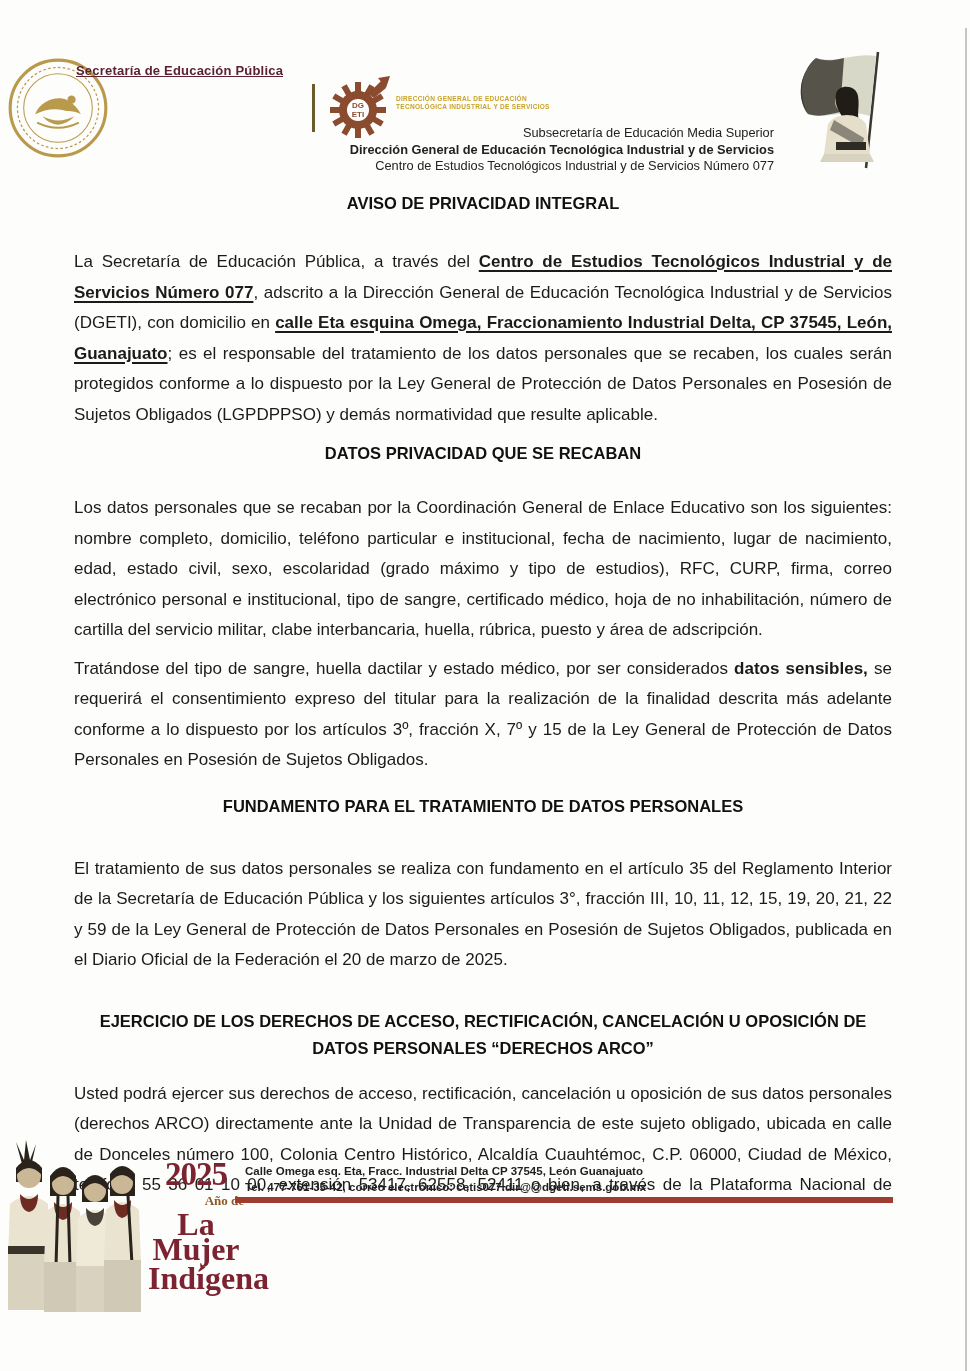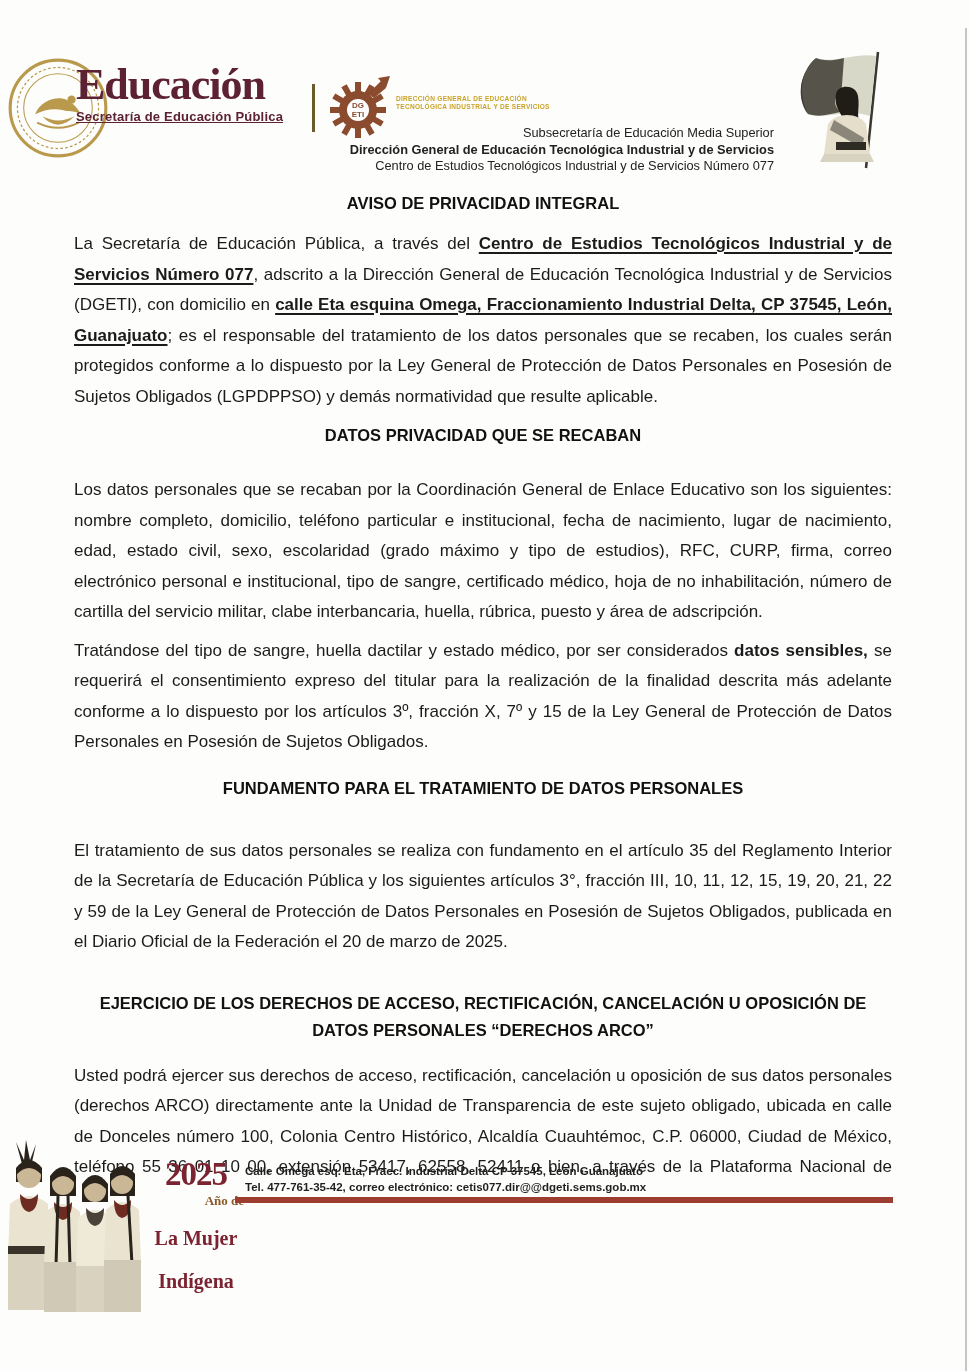--- a/index.html
+++ b/index.html
@@ -65,7 +65,6 @@
     </svg>
 
     <div class="brand">
-      <div class="brand-word">Educación</div>
       <div class="brand-sub">Secretaría de Educación Pública</div>
     </div>
 

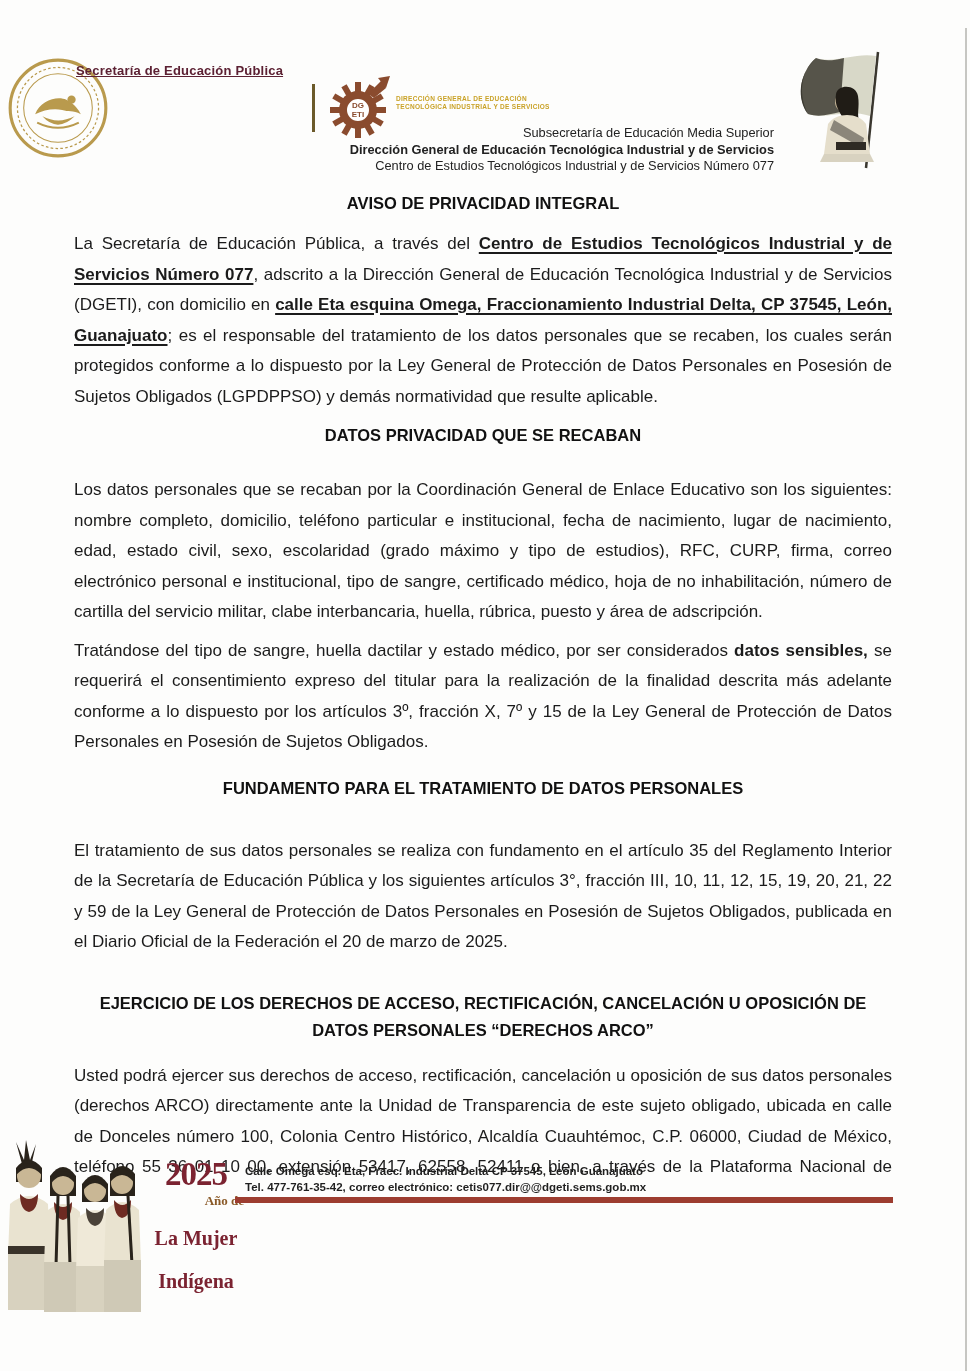--- a/index.html
+++ b/index.html
@@ -27,7 +27,7 @@
   .doc-heading{font-size:16.5px; font-weight:bold; text-align:center; margin:0; color:#111; line-height:27px;}
   .doc-paragraph{font-size:17px; line-height:30.5px; text-align:justify; margin:0; color:#1b1b1b;}
   .doc-paragraph span.u{text-decoration:underline; text-decoration-thickness:1.5px; text-underline-offset:3px;}
-  #doc-blocks > :nth-child(2){margin-top:12px;}
+  #doc-blocks > :nth-child(2){margin-top:30px;}
   #doc-blocks > :nth-child(3){margin-top:10px;}
   #doc-blocks > :nth-child(4){margin-top:26px;}
   #doc-blocks > :nth-child(5){margin-top:8px;}

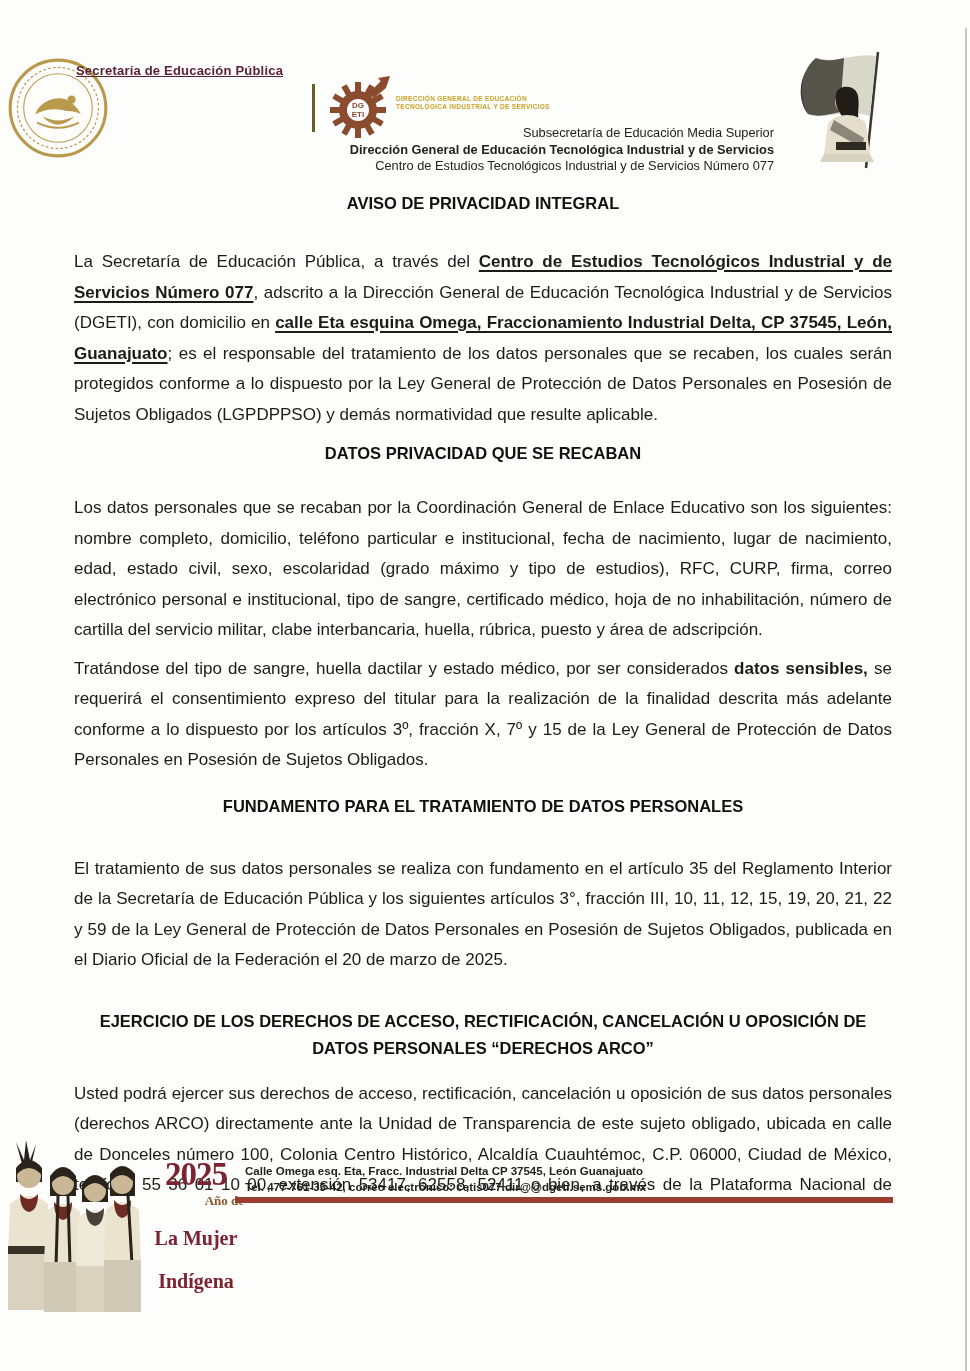--- a/index.html
+++ b/index.html
@@ -42,7 +42,7 @@
   .year-block{position:absolute; left:148px; top:1156px; width:96px; text-align:center; color:#7b2331; font-family:"Liberation Serif", serif;}
   .year-num{font-size:33px; font-weight:bold; line-height:36px; letter-spacing:-1px;}
   .year-caption{font-size:13px; font-weight:bold; color:#8a5a28; line-height:15px; margin-top:1px;text-align:right;}
-  .campaign{font-size:20px; font-weight:bold; line-height:25px; margin-top:18px;}
+  .campaign{font-size:32px; font-weight:bold; line-height:25px; margin-top:4px;}
   .footer-address{position:absolute; left:245px; top:1163px; font-size:11.5px; font-weight:bold; line-height:16px; color:#1f1f1f;}
   .footer-bar{position:absolute; left:235px; top:1197px; width:658px; height:6px; background:#9d3d30;}
 </style>

